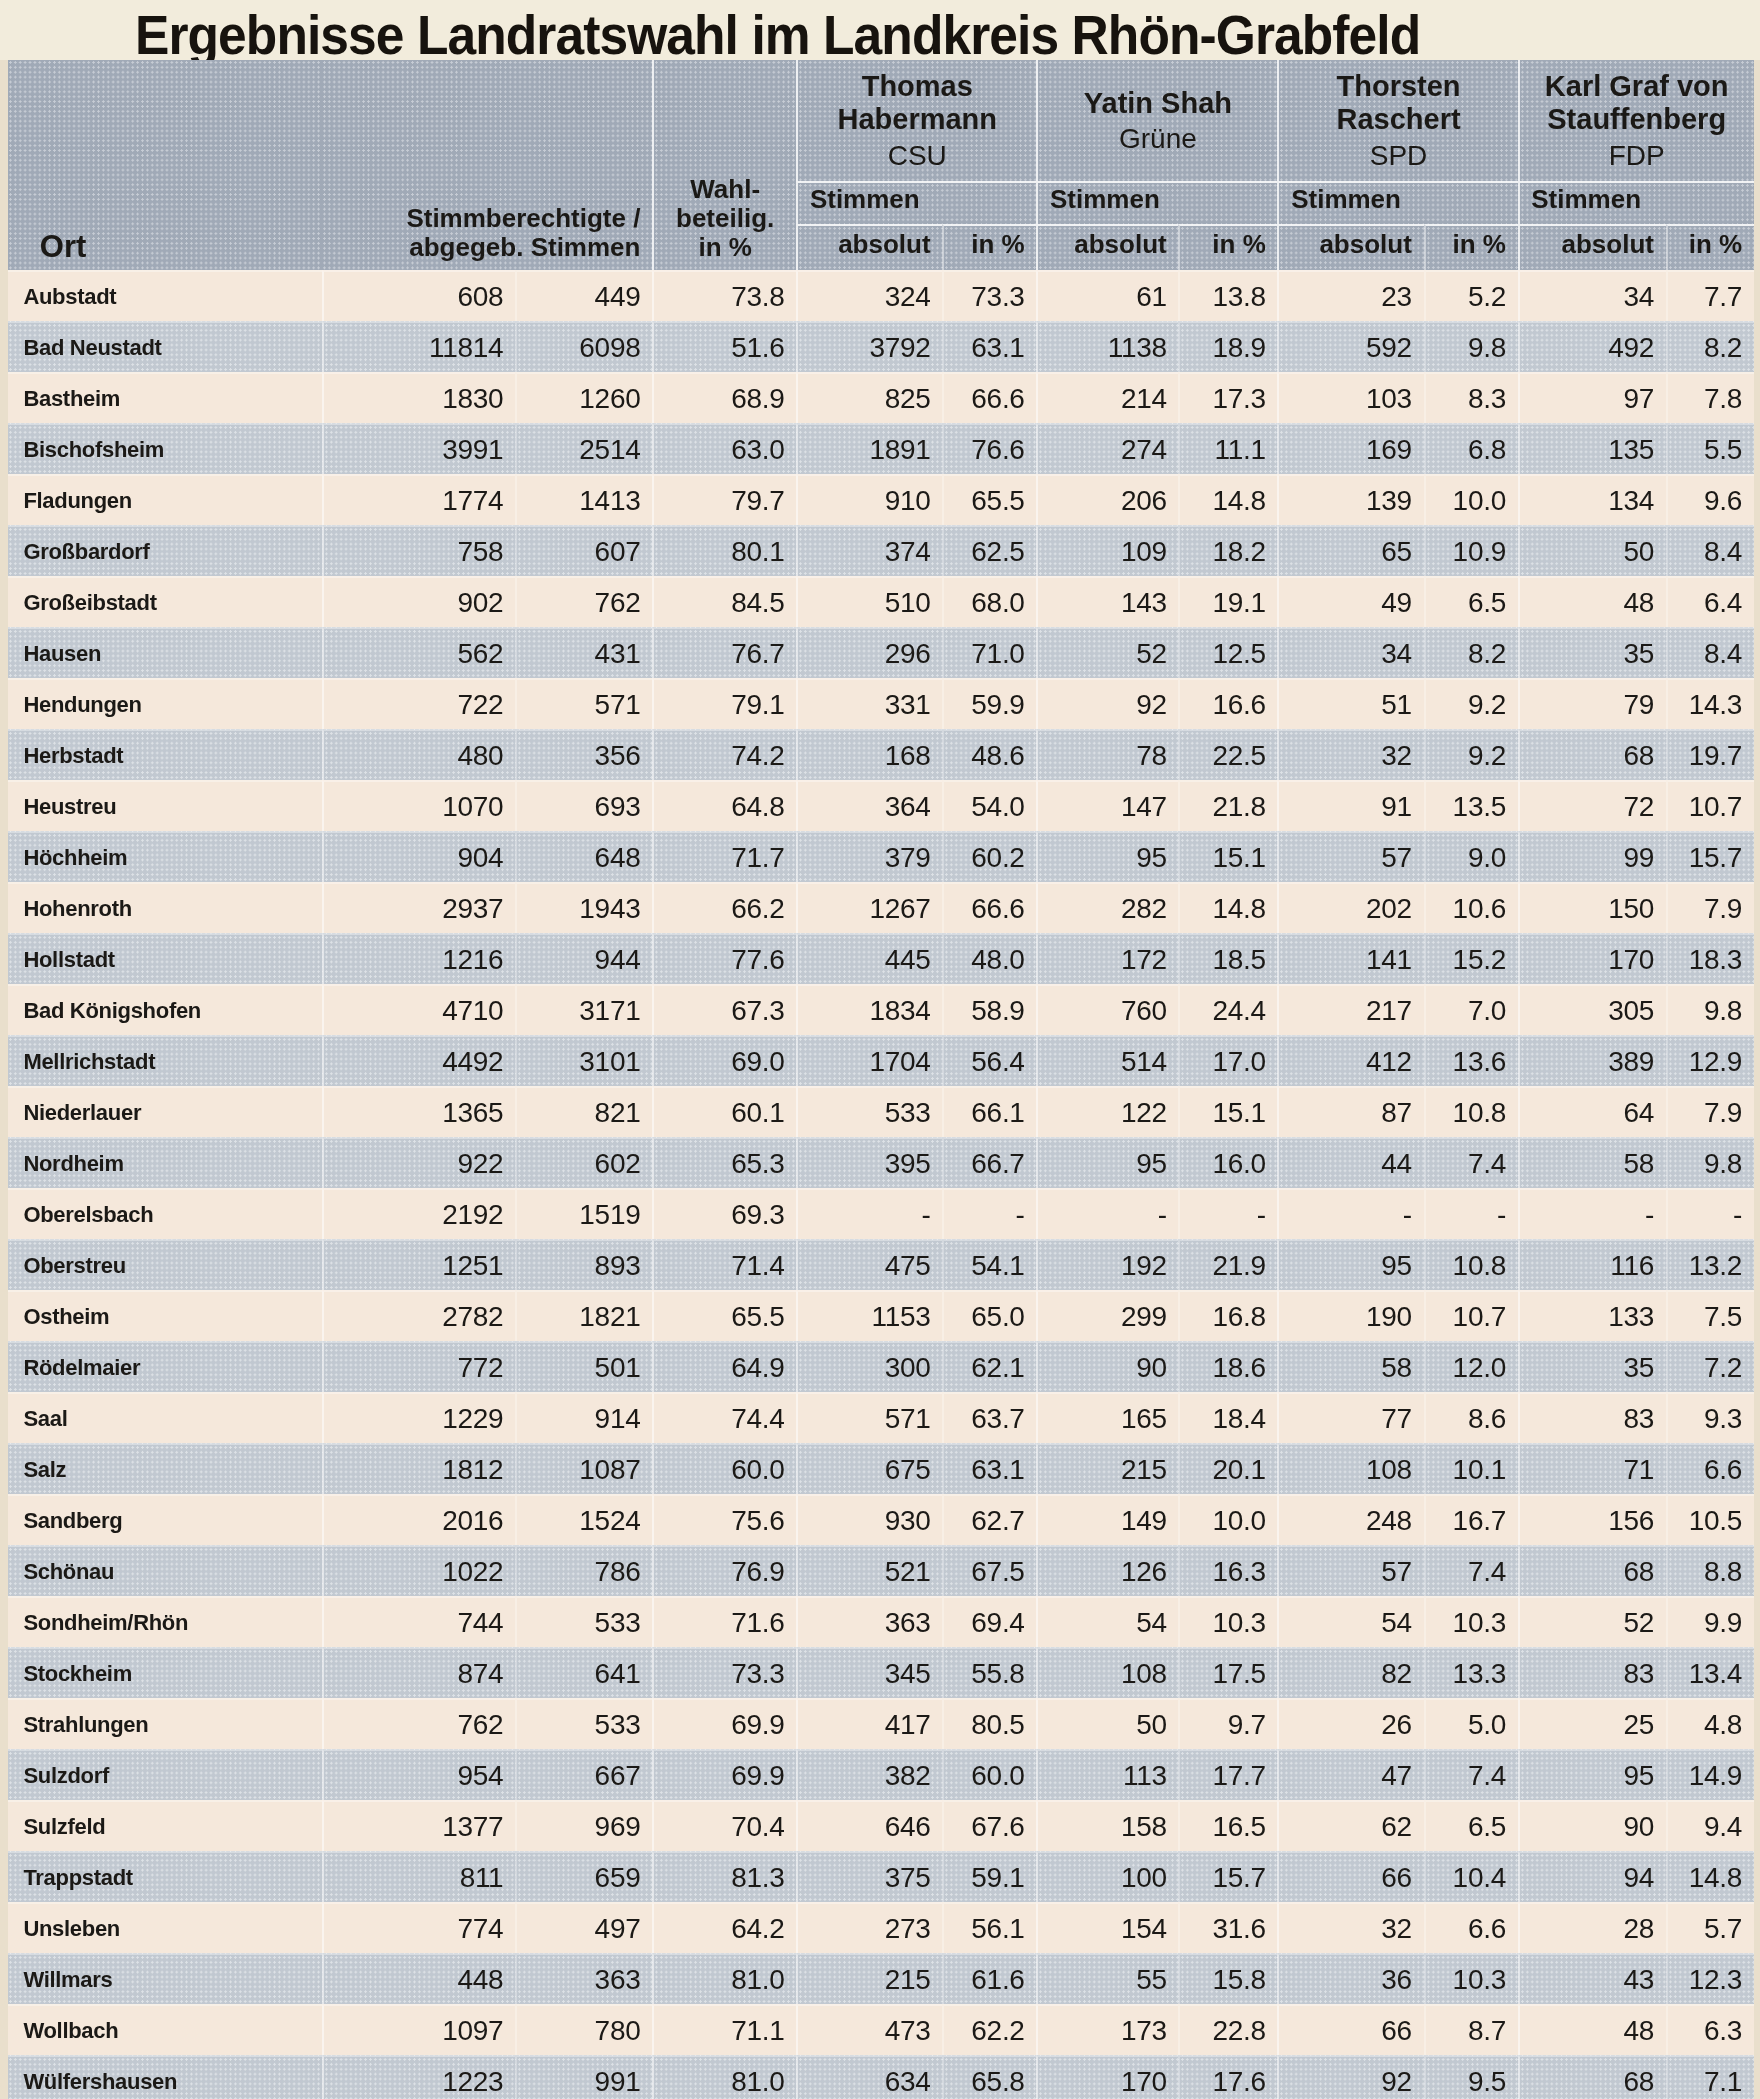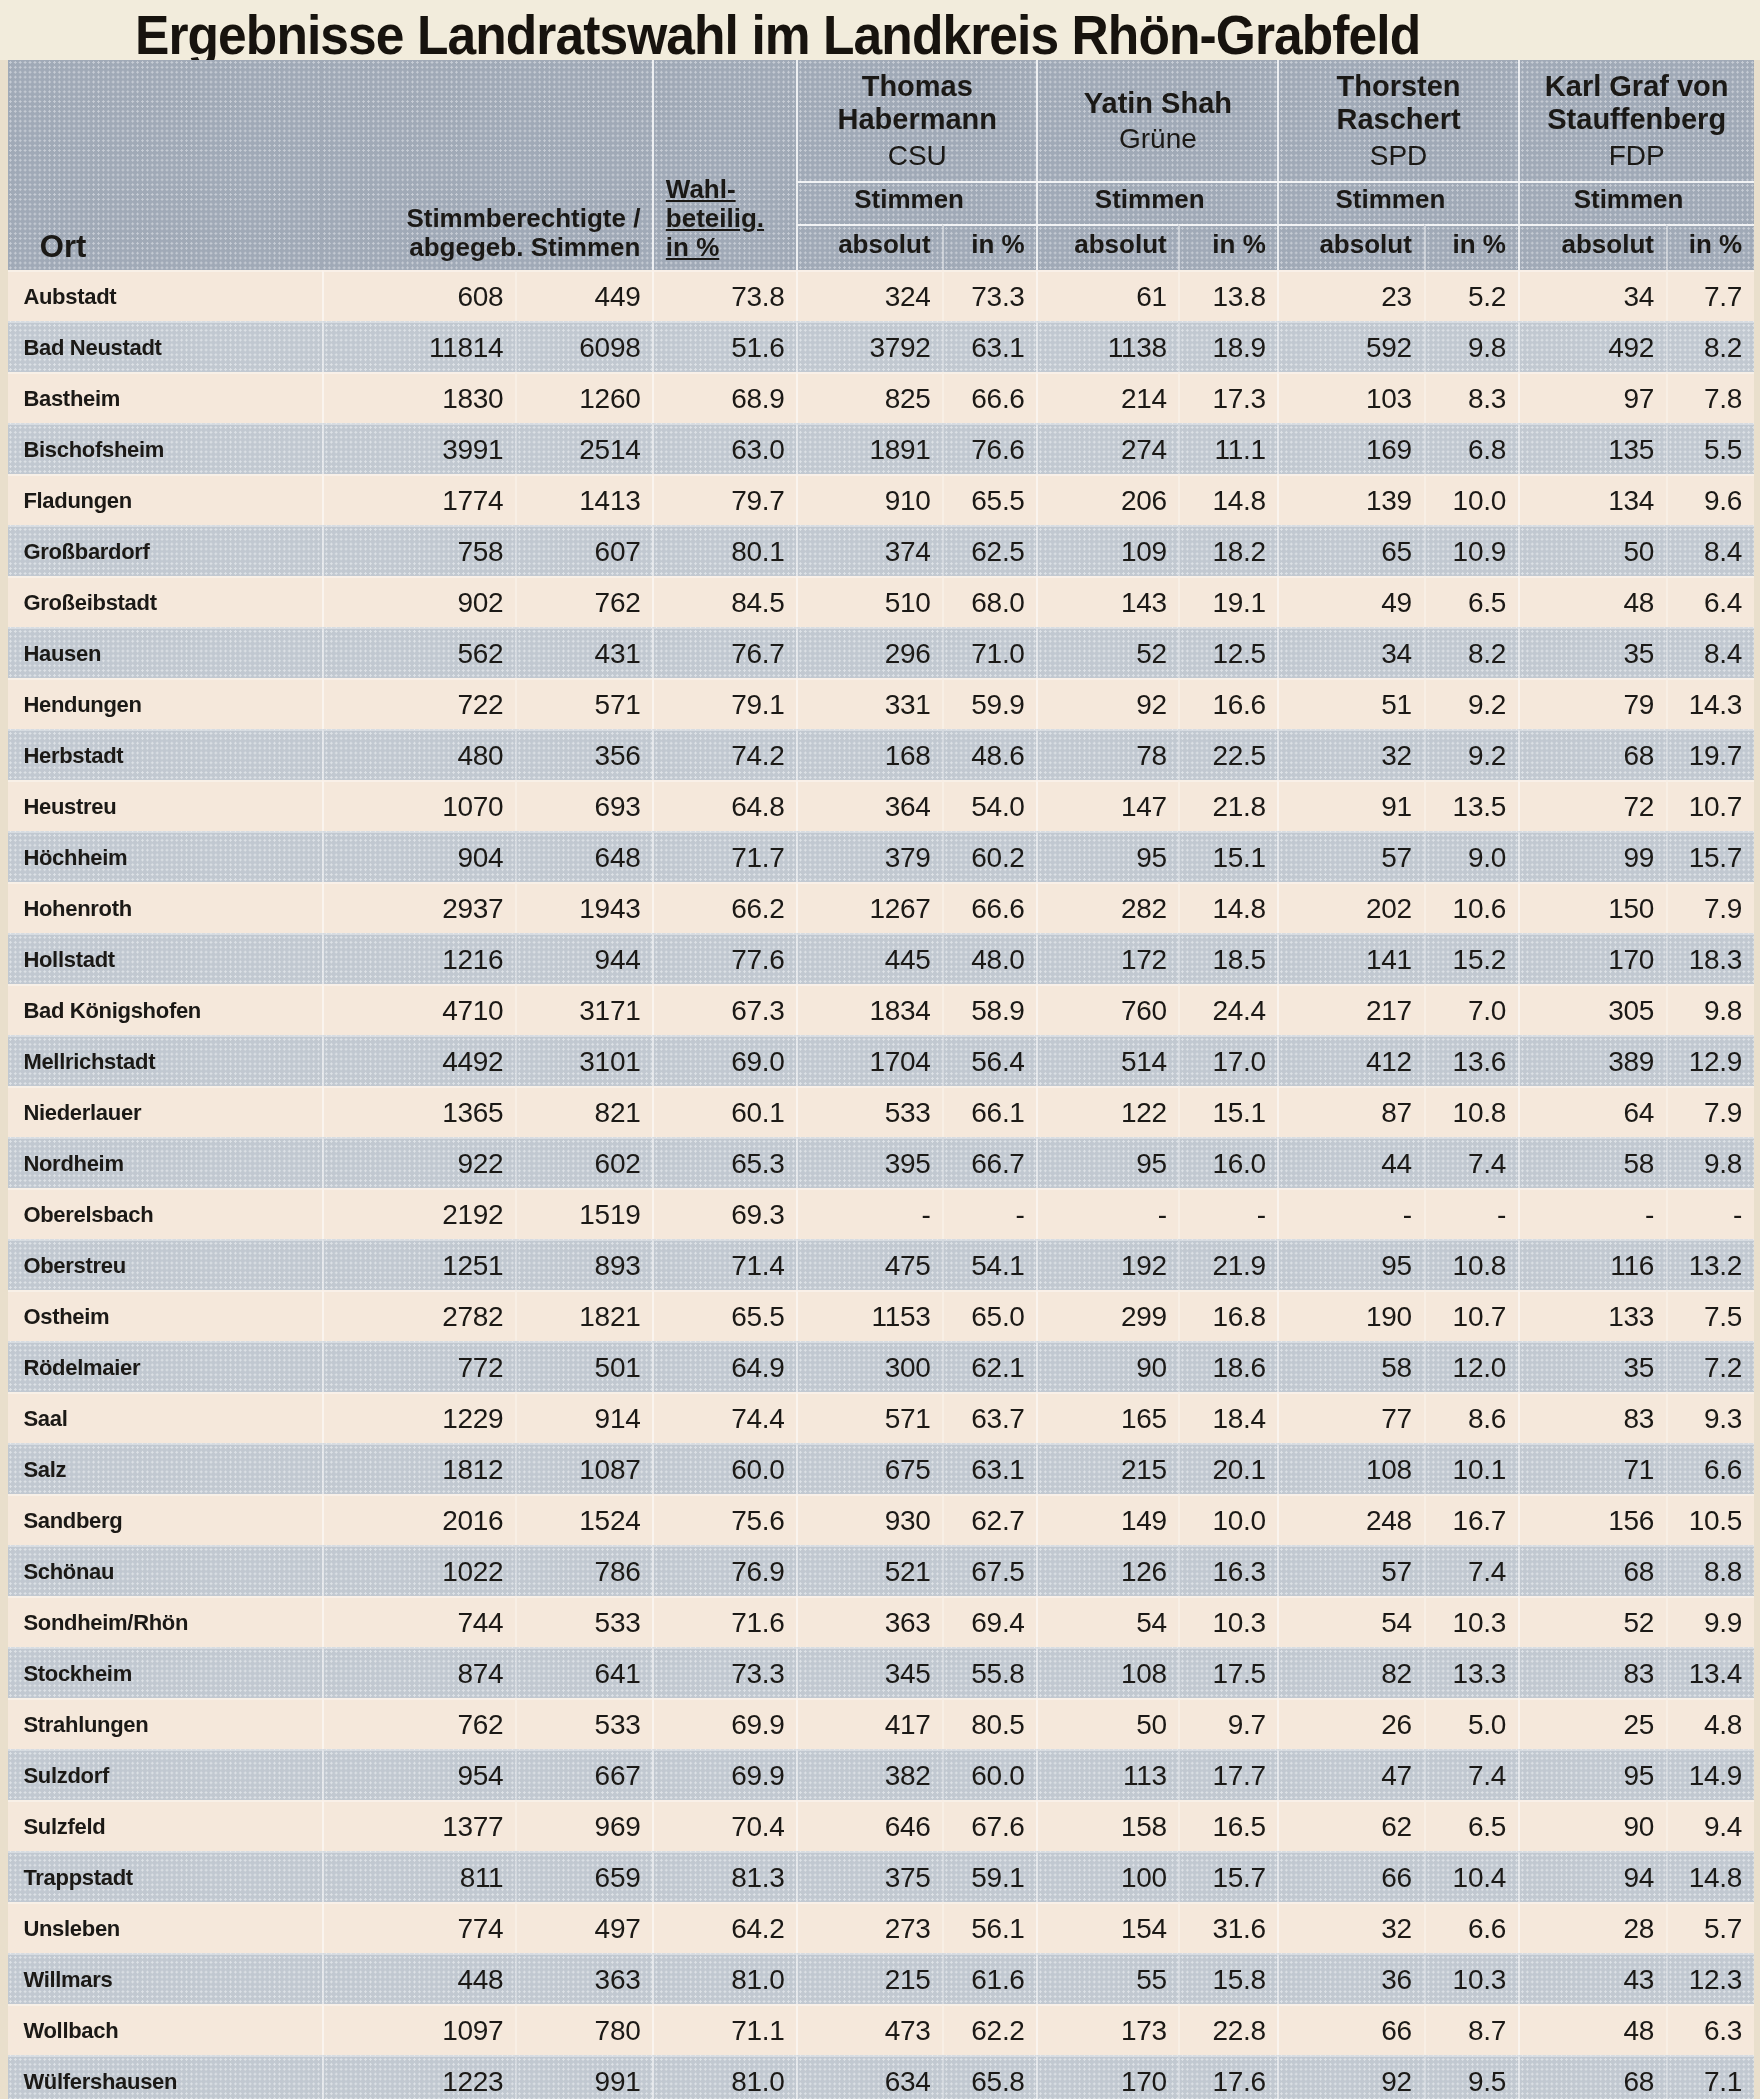--- a/index.html
+++ b/index.html
@@ -37,7 +37,7 @@
   }
   th.ort-h{text-align:left;font-size:31px;padding-left:32px;padding-bottom:5.9px;}
   th.sb-h{text-align:right;white-space:pre-line;}
-  th.wb-h{text-align:left;white-space:pre-line;text-decoration:underline;}
+  th.wb-h{text-align:center;white-space:pre-line;}
   th.cand{vertical-align:middle;text-align:center;padding:5.9px 7.8px;height:109px;}
   th.cand .cand-name{font-size:29px;font-weight:bold;line-height:1.15;margin:0 auto;max-width:230px;}
   th.cand .cand-party{font-size:28px;font-weight:normal;margin-top:2.9px;}

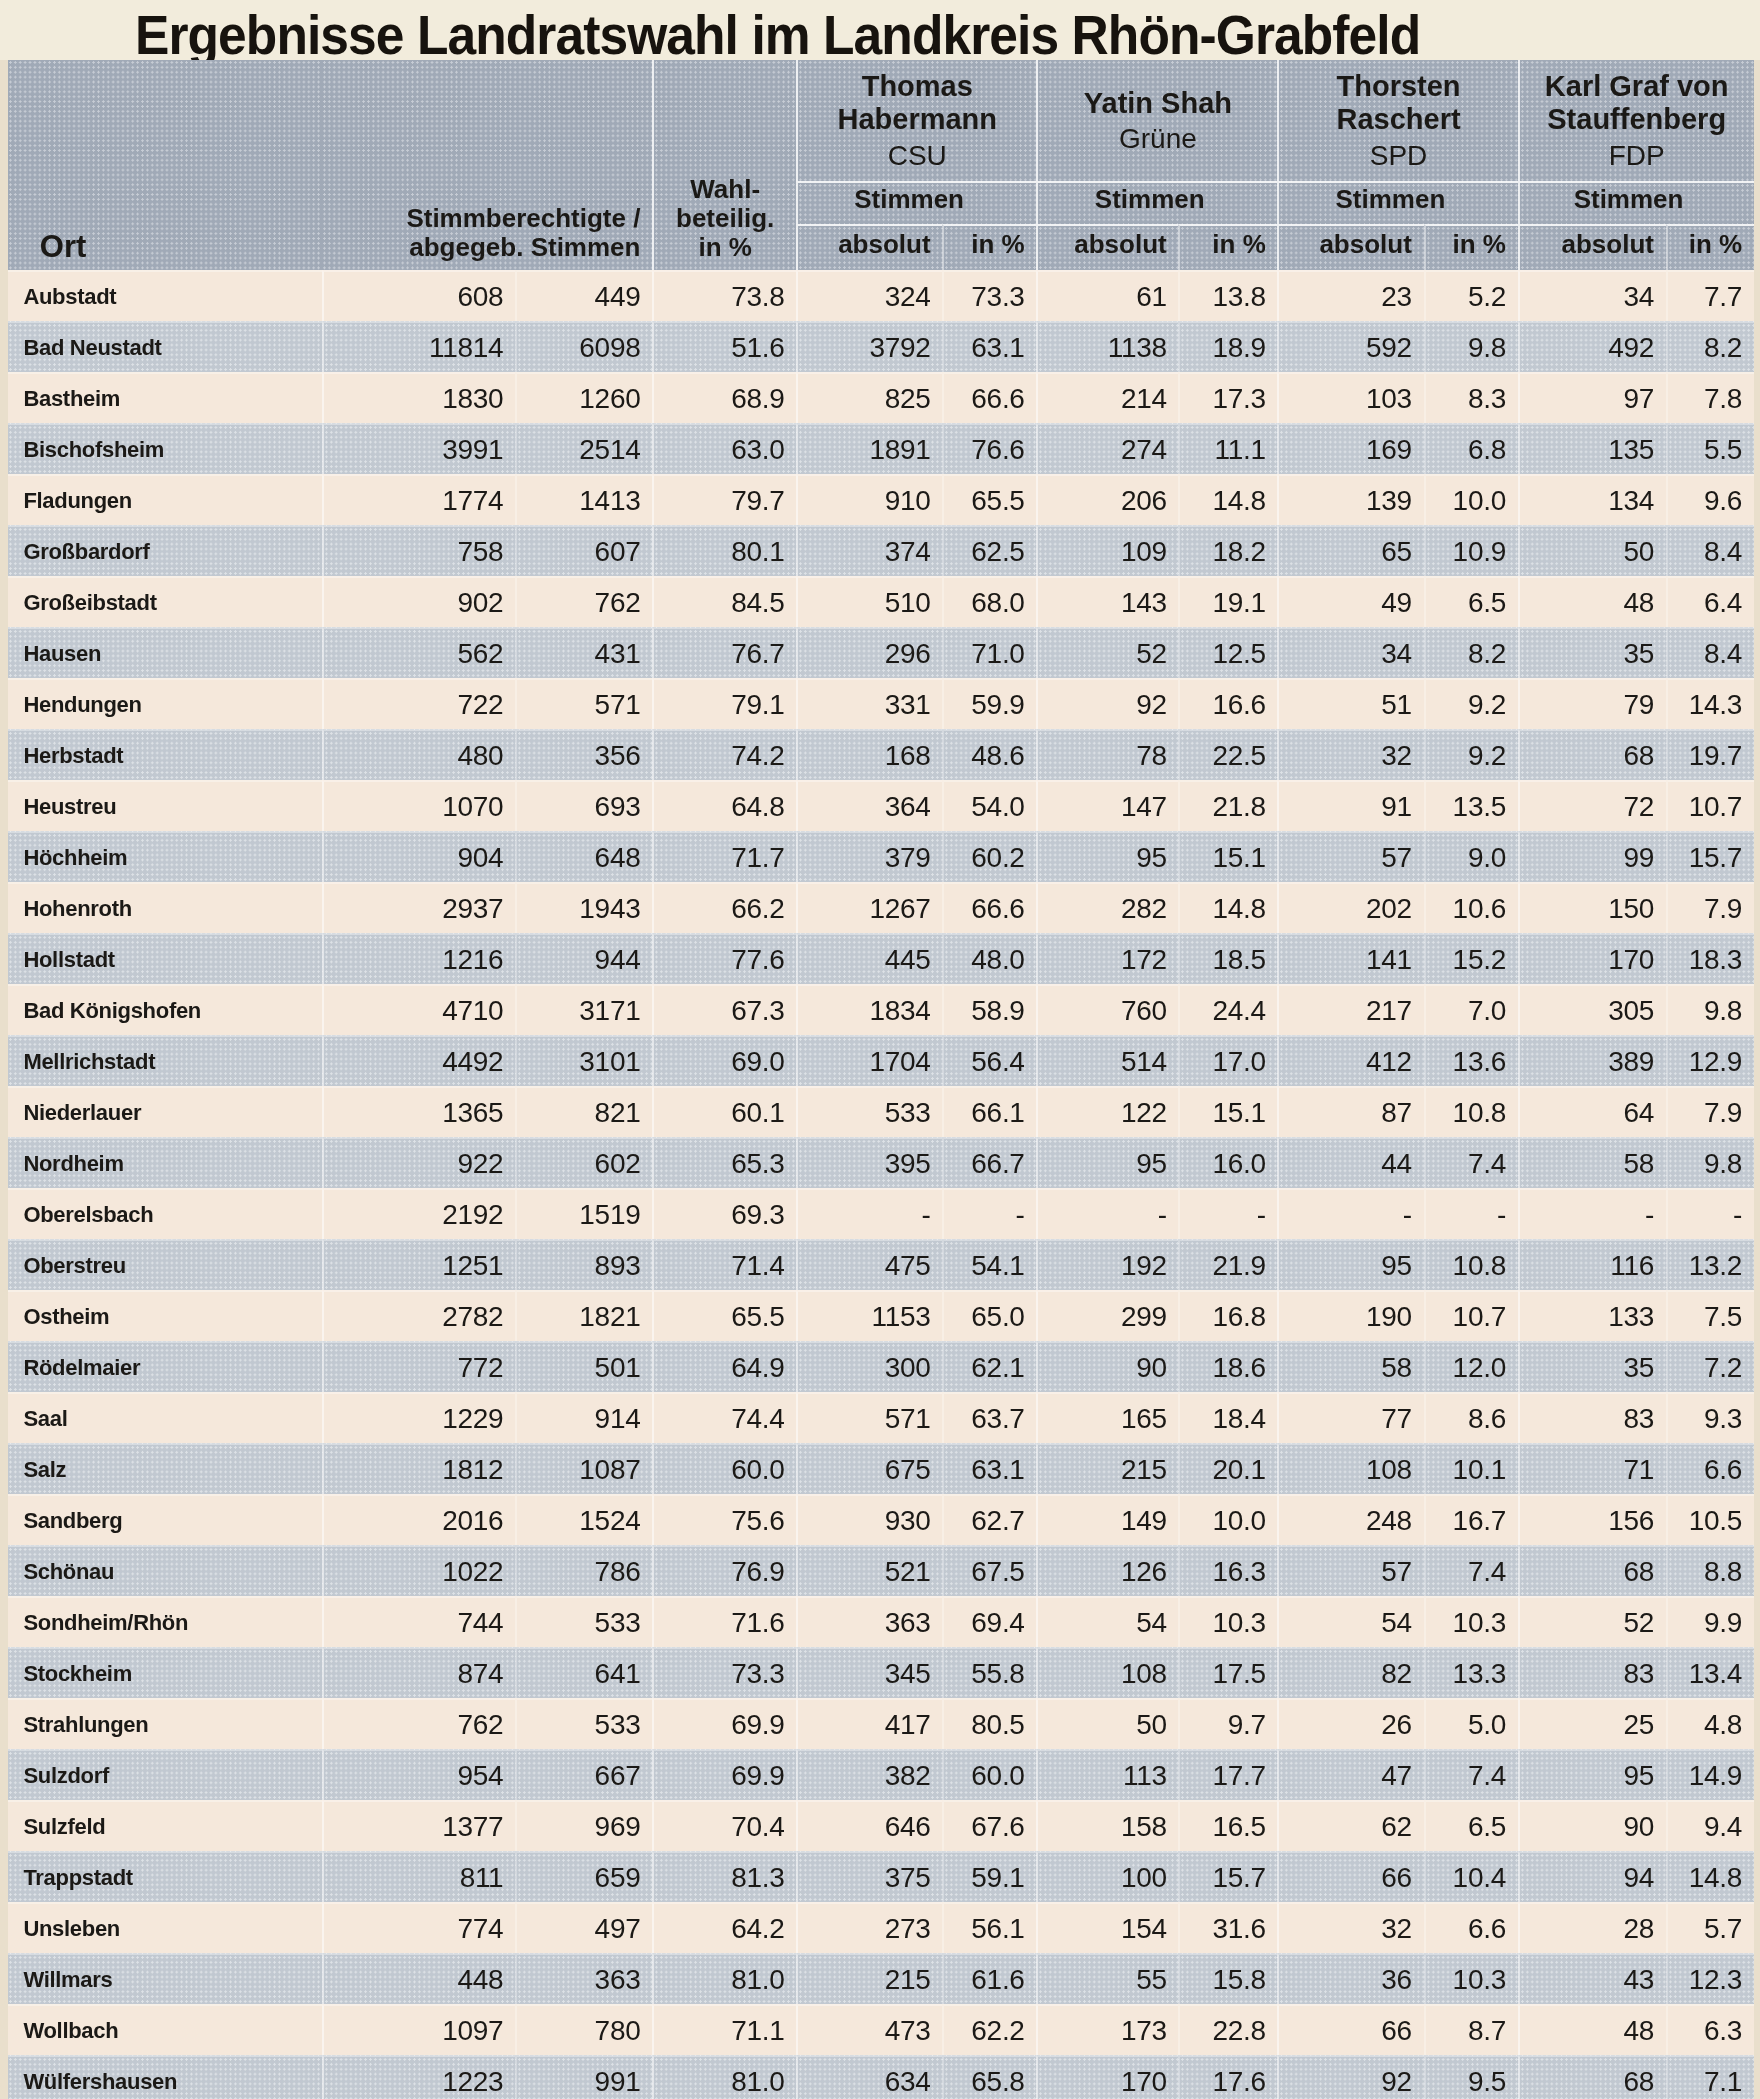--- a/index.html
+++ b/index.html
@@ -42,7 +42,7 @@
   th.cand .cand-name{font-size:29px;font-weight:bold;line-height:1.15;margin:0 auto;max-width:230px;}
   th.cand .cand-party{font-size:28px;font-weight:normal;margin-top:2.9px;}
   th.stimmen-h{
-    text-align:center;padding-right:28px;height:33px;vertical-align:middle;
+    text-align:left;padding-right:28px;height:33px;vertical-align:middle;
     border-top:2.9px solid rgba(255,255,255,0.85);
   }
   th.sub-h{

